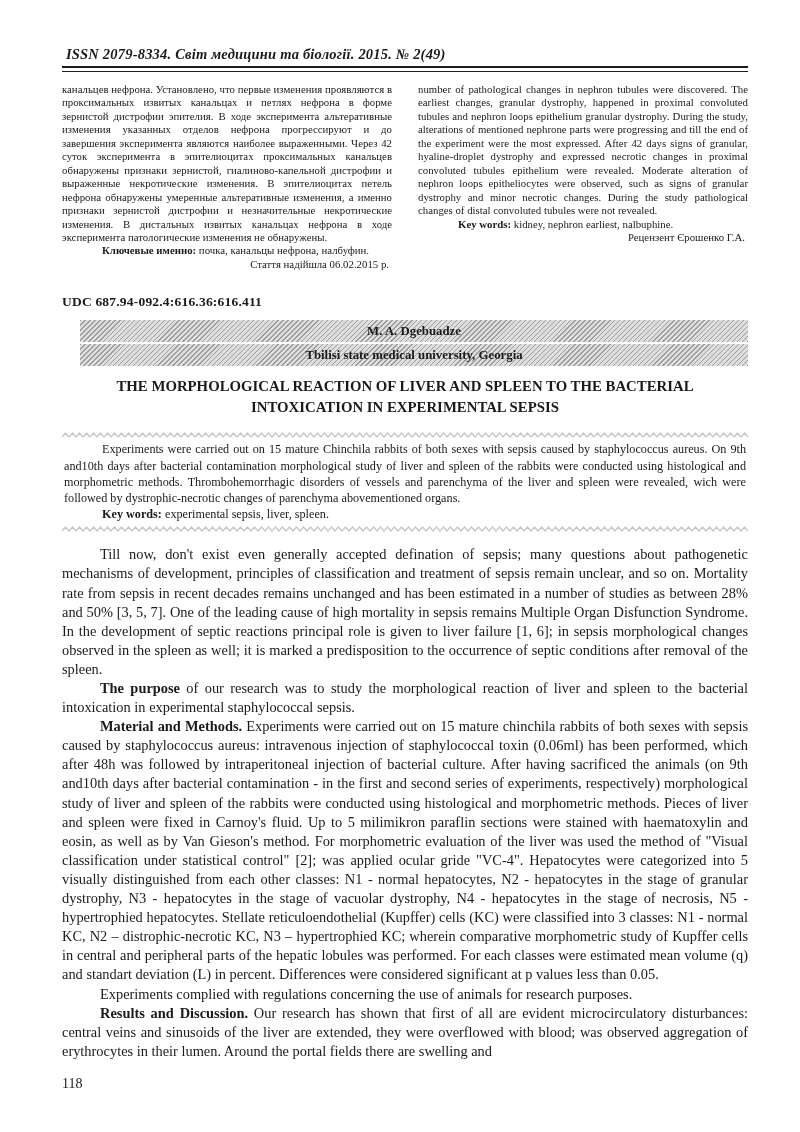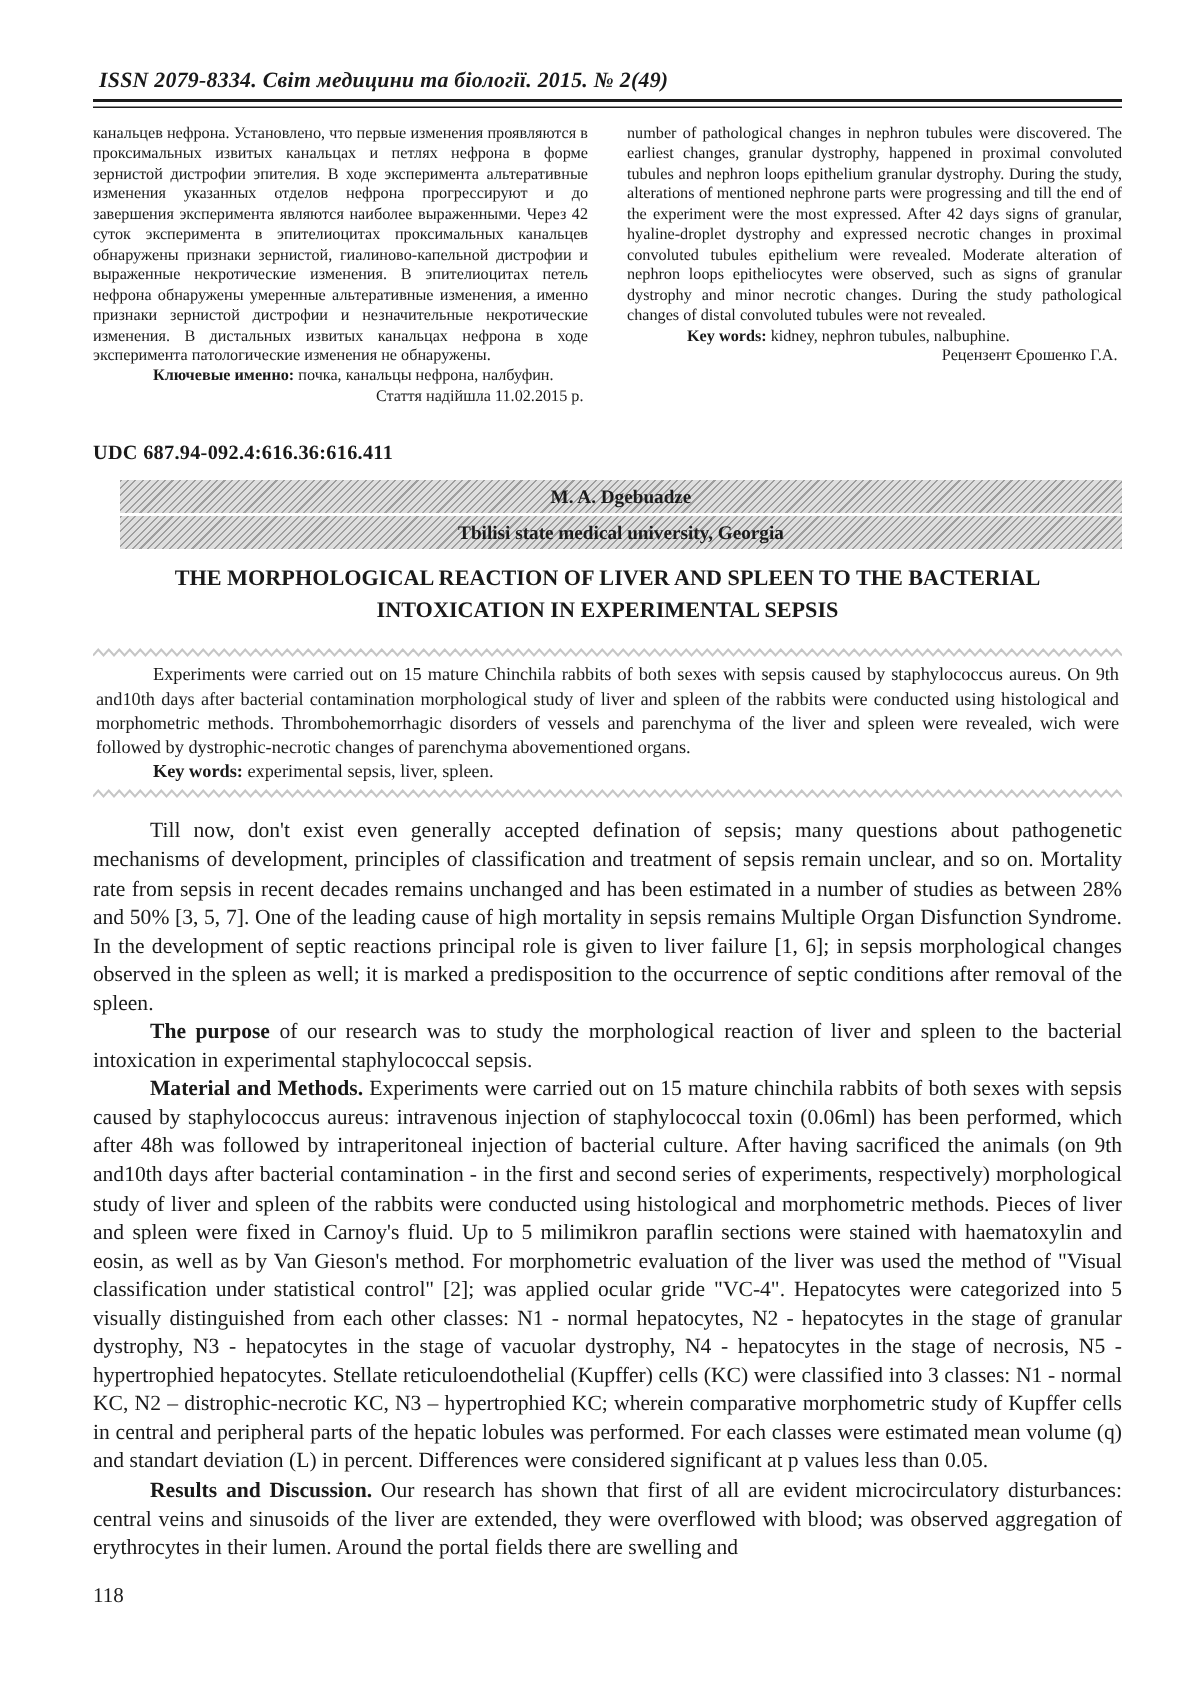--- a/index.html
+++ b/index.html
@@ -59,7 +59,7 @@
       </div>
       <div class="col">
         <p>number of pathological changes in nephron tubules were discovered. The earliest changes, granular dystrophy, happened in proximal convoluted tubules and nephron loops epithelium granular dystrophy. During the study, alterations of mentioned nephrone parts were progressing and till the end of the experiment were the most expressed. After 42 days signs of granular, hyaline-droplet dystrophy and expressed necrotic changes in proximal convoluted tubules epithelium were revealed. Moderate alteration of nephron loops epitheliocytes were observed, such as signs of granular dystrophy and minor necrotic changes. During the study pathological changes of distal convoluted tubules were not revealed.</p>
-        <p class="kw-line"><b class="lead">Key words:</b><span> kidney, nephron tubules, nalbuphine.</span></p>
+        <p class="kw-line"><b class="lead">Key words:</b><span> kidney, nephron earliest, nalbuphine.</span></p>
         <p class="right-line">Рецензент Єрошенко Г.А.</p>
       </div>
     </div>

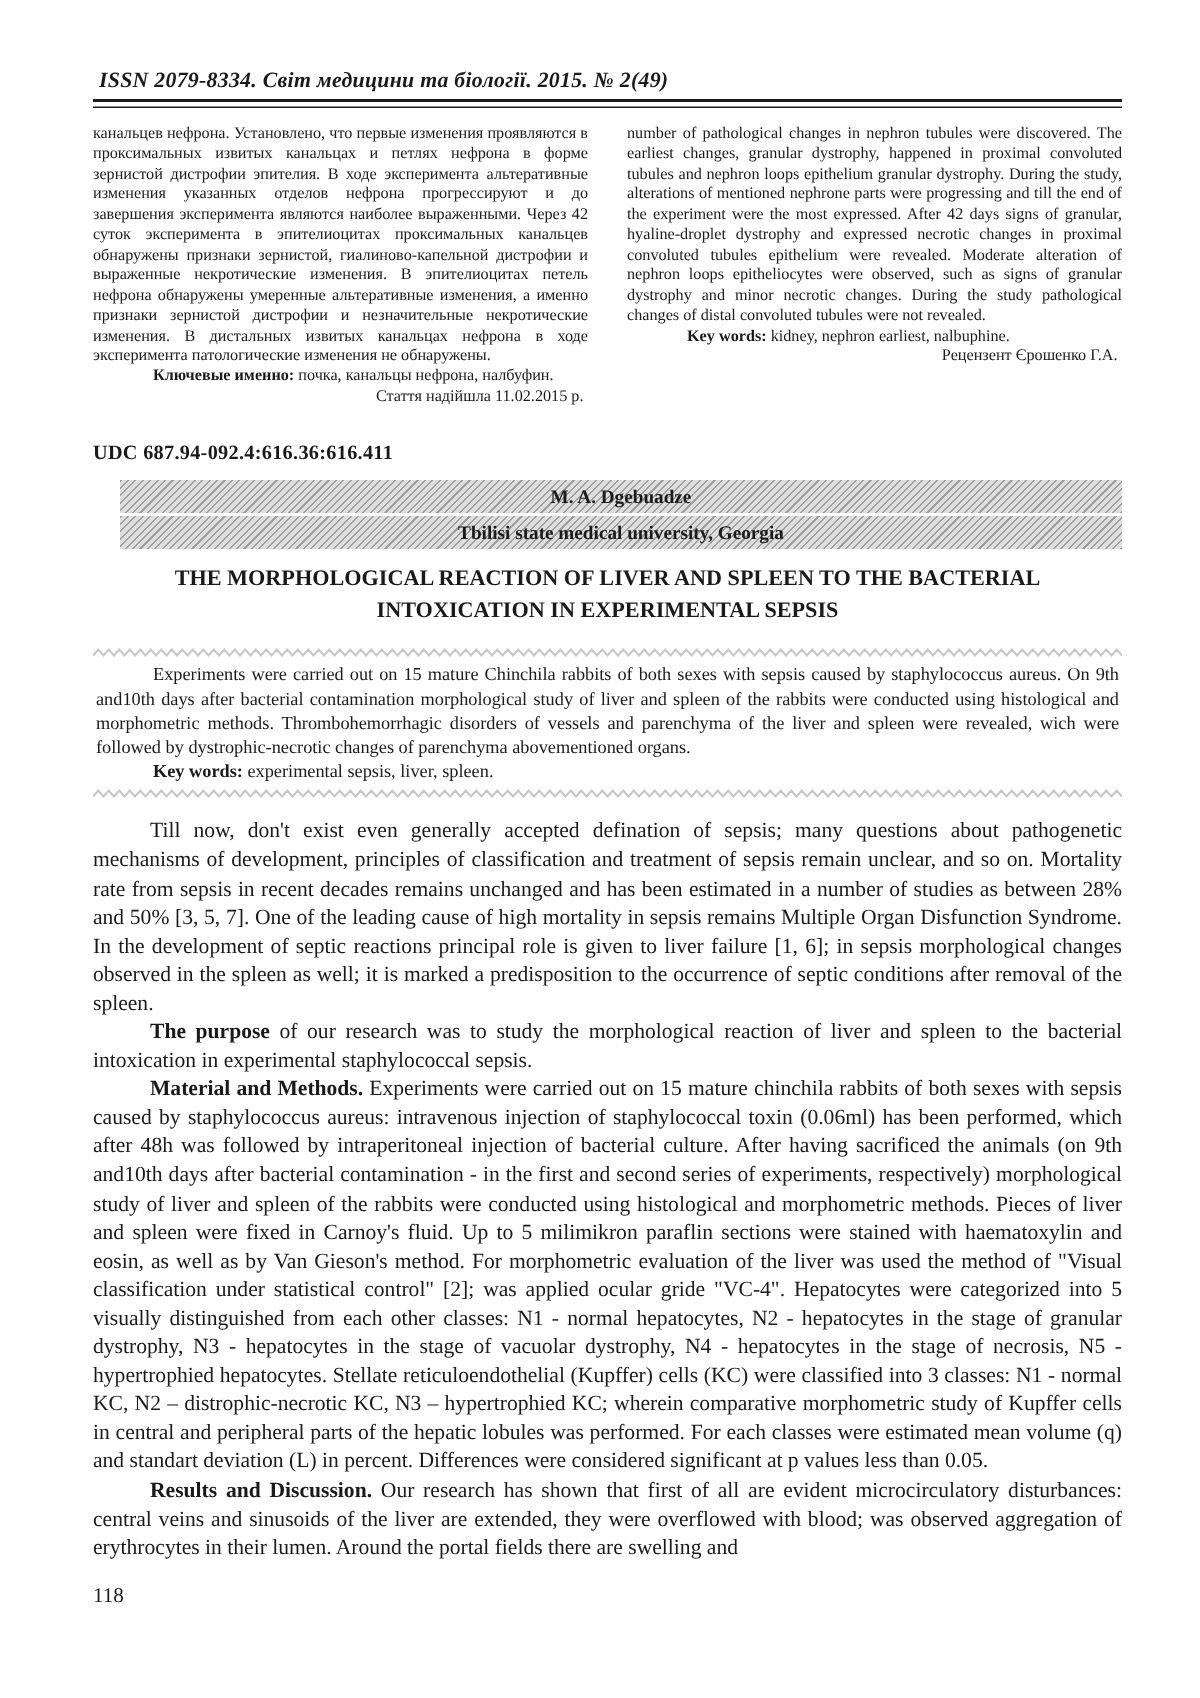--- a/index.html
+++ b/index.html
@@ -55,7 +55,7 @@
       <div class="col">
         <p>канальцев нефрона. Установлено, что первые изменения проявляются в проксимальных извитых канальцах и петлях нефрона в форме зернистой дистрофии эпителия. В ходе эксперимента альтеративные изменения указанных отделов нефрона прогрессируют и до завершения эксперимента являются наиболее выраженными. Через 42 суток эксперимента в эпителиоцитах проксимальных канальцев обнаружены признаки зернистой, гиалиново-капельной дистрофии и выраженные некротические изменения. В эпителиоцитах петель нефрона обнаружены умеренные альтеративные изменения, а именно признаки зернистой дистрофии и незначительные некротические изменения. В дистальных извитых канальцах нефрона в ходе эксперимента патологические изменения не обнаружены.</p>
         <p class="kw-line"><b class="lead">Ключевые именно:</b><span> почка, канальцы нефрона, налбуфин.</span></p>
-        <p class="right-line">Стаття надійшла 11.02.2015 р.</p>
+        <p class="right-line">Стаття надійшла 06.02.2015 р.</p>
       </div>
       <div class="col">
         <p>number of pathological changes in nephron tubules were discovered. The earliest changes, granular dystrophy, happened in proximal convoluted tubules and nephron loops epithelium granular dystrophy. During the study, alterations of mentioned nephrone parts were progressing and till the end of the experiment were the most expressed. After 42 days signs of granular, hyaline-droplet dystrophy and expressed necrotic changes in proximal convoluted tubules epithelium were revealed. Moderate alteration of nephron loops epitheliocytes were observed, such as signs of granular dystrophy and minor necrotic changes. During the study pathological changes of distal convoluted tubules were not revealed.</p>

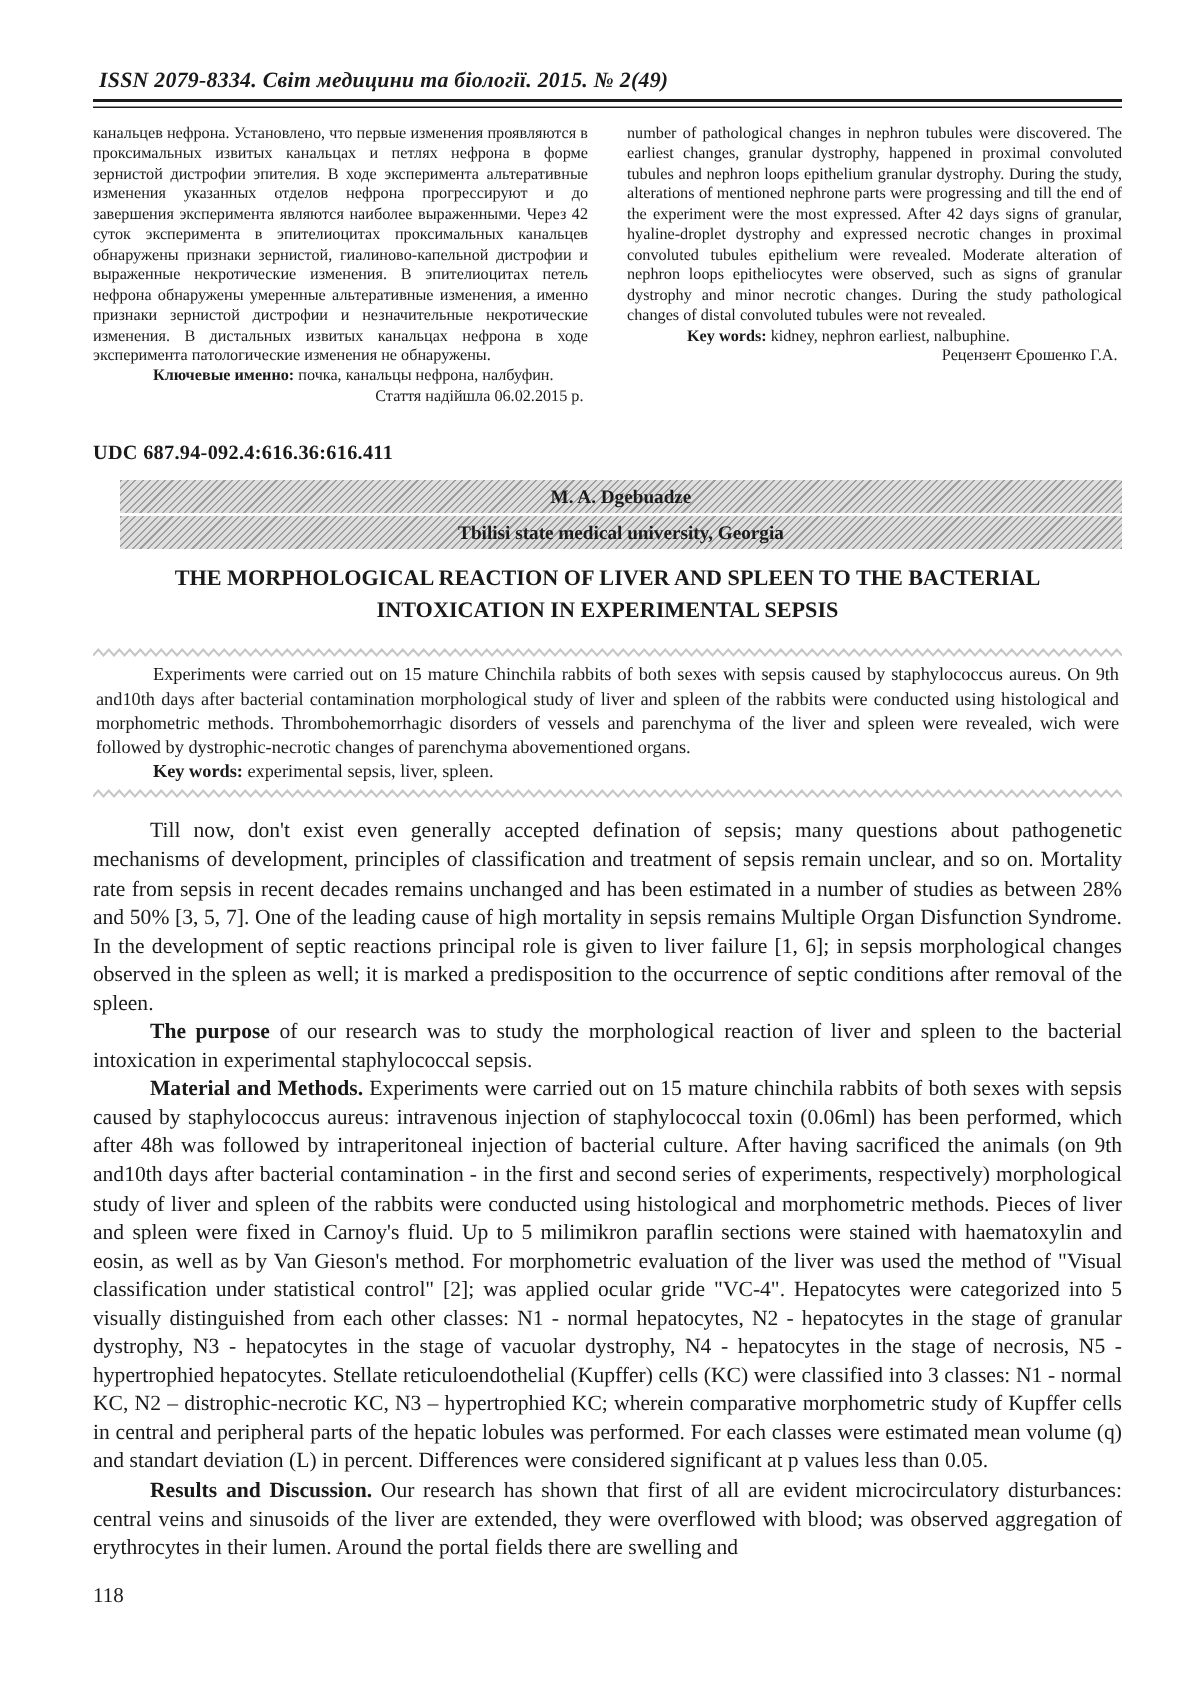--- a/index.html
+++ b/index.html
@@ -90,6 +90,7 @@
       <p><span>Till now, don't exist even generally accepted defination of sepsis; many questions about pathogenetic mechanisms of development, principles of classification and treatment of sepsis remain unclear, and so on. Mortality rate from sepsis in recent decades remains unchanged and has been estimated in a number of studies as between 28% and 50% [3, 5, 7]. One of the leading cause of high mortality in sepsis remains Multiple Organ Disfunction Syndrome. In the development of septic reactions principal role is given to liver failure [1, 6]; in sepsis morphological changes observed in the spleen as well; it is marked a predisposition to the occurrence of septic conditions after removal of the spleen.</span></p>
       <p><b class="lead">The purpose</b><span> of our research was to study the morphological reaction of liver and spleen to the bacterial intoxication in experimental staphylococcal sepsis.</span></p>
       <p><b class="lead">Material and Methods.</b><span> Experiments were carried out on 15 mature chinchila rabbits of both sexes with sepsis caused by staphylococcus aureus: intravenous injection of staphylococcal toxin (0.06ml) has been performed, which after 48h was followed by intraperitoneal injection of bacterial culture. After having sacrificed the animals (on 9th and10th days after bacterial contamination - in the first and second series of experiments, respectively) morphological study of liver and spleen of the rabbits were conducted using histological and morphometric methods. Pieces of liver and spleen were fixed in Carnoy's fluid. Up to 5 milimikron paraflin sections were stained with haematoxylin and eosin, as well as by Van Gieson's method. For morphometric evaluation of the liver was used the method of "Visual classification under statistical control" [2]; was applied ocular gride "VC-4". Hepatocytes were categorized into 5 visually distinguished from each other classes: N1 - normal hepatocytes, N2 - hepatocytes in the stage of granular dystrophy, N3 - hepatocytes in the stage of vacuolar dystrophy, N4 - hepatocytes in the stage of necrosis, N5 - hypertrophied hepatocytes. Stellate reticuloendothelial (Kupffer) cells (KC) were classified into 3 classes: N1 - normal KC, N2 – distrophic-necrotic KC, N3 – hypertrophied KC; wherein comparative morphometric study of Kupffer cells in central and peripheral parts of the hepatic lobules was performed. For each classes were estimated mean volume (q) and standart deviation (L) in percent. Differences were considered significant at p values less than 0.05.</span></p>
+      <p><span>Experiments complied with regulations concerning the use of animals for research purposes.</span></p>
       <p><b class="lead">Results and Discussion.</b><span> Our research has shown that first of all are evident microcirculatory disturbances: central veins and sinusoids of the liver are extended, they were overflowed with blood; was observed aggregation of erythrocytes in their lumen. Around the portal fields there are swelling and</span></p>
     </div>
 

